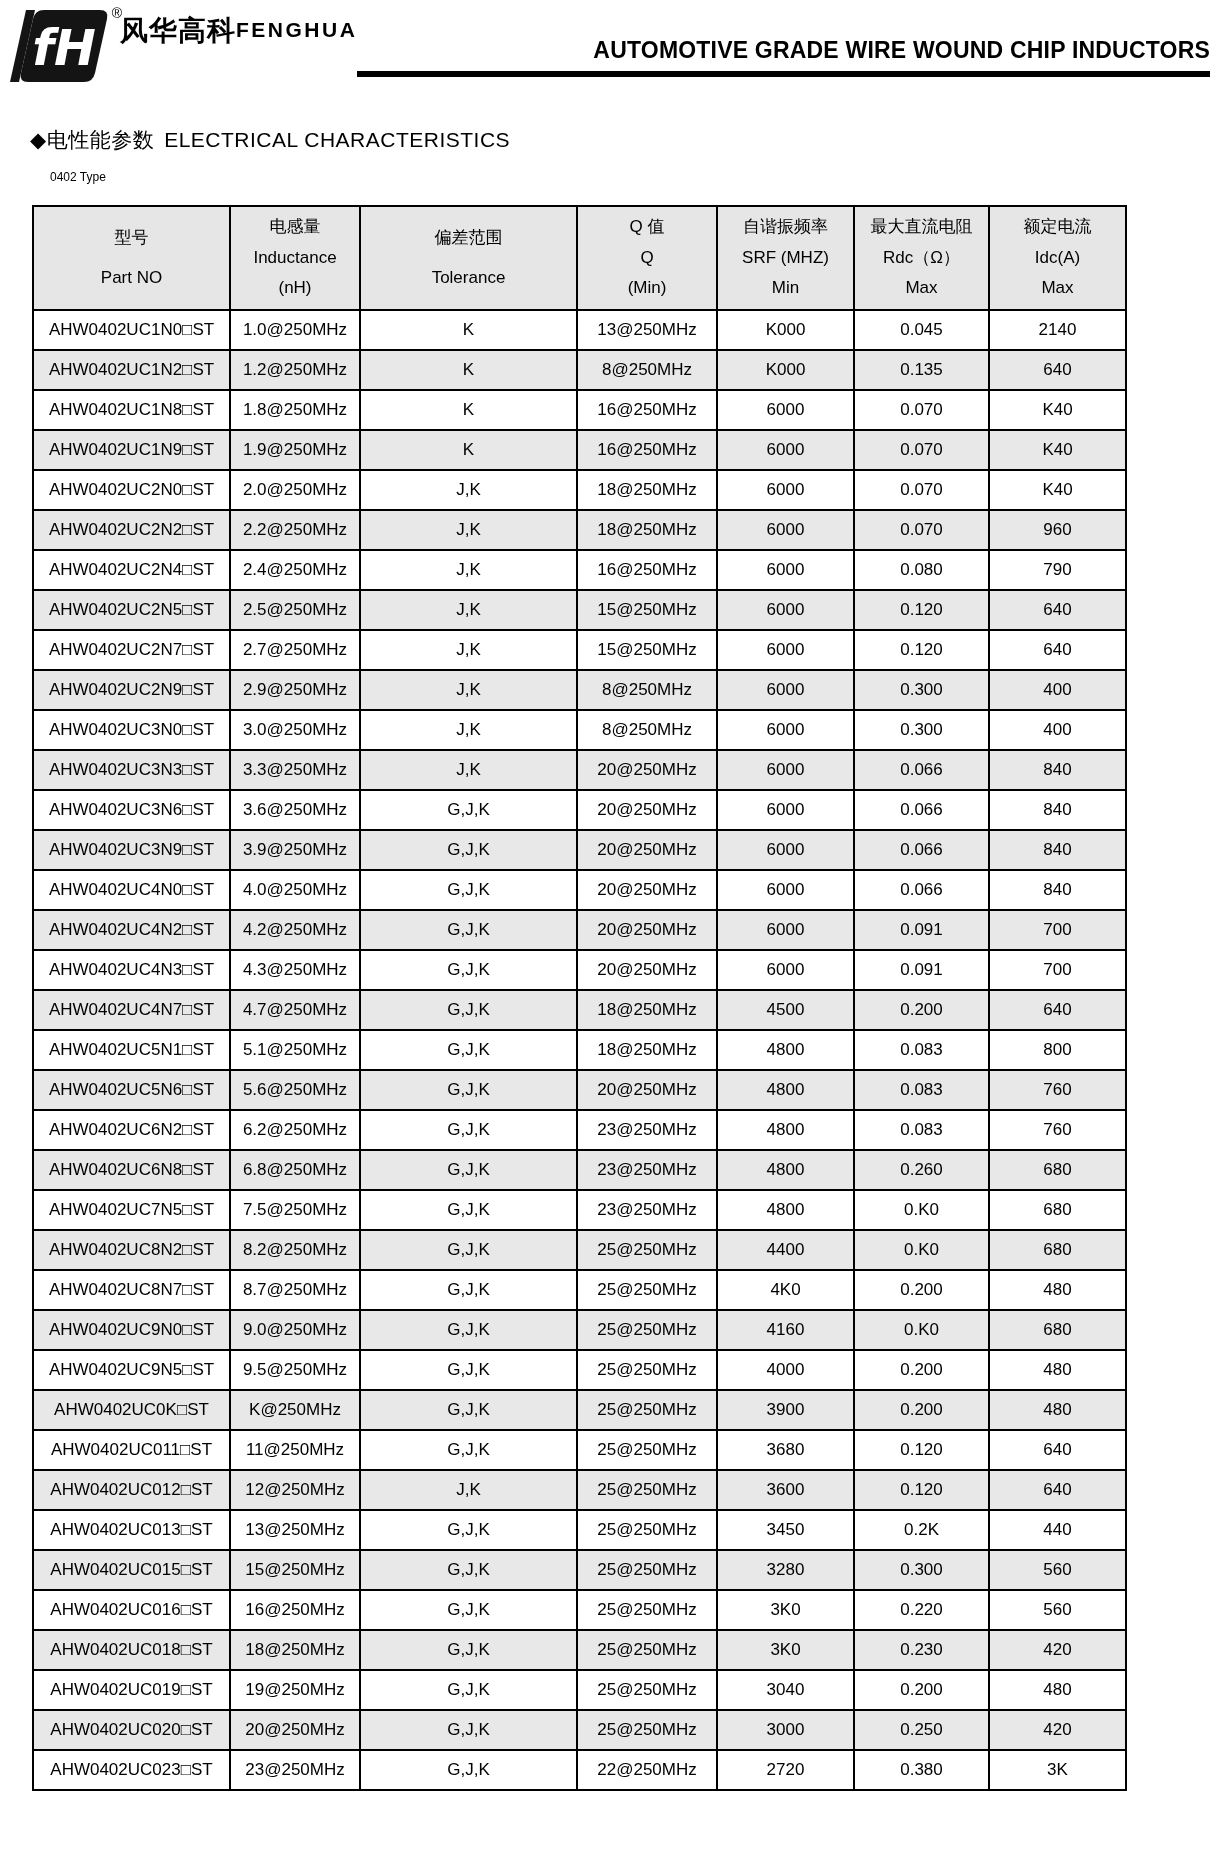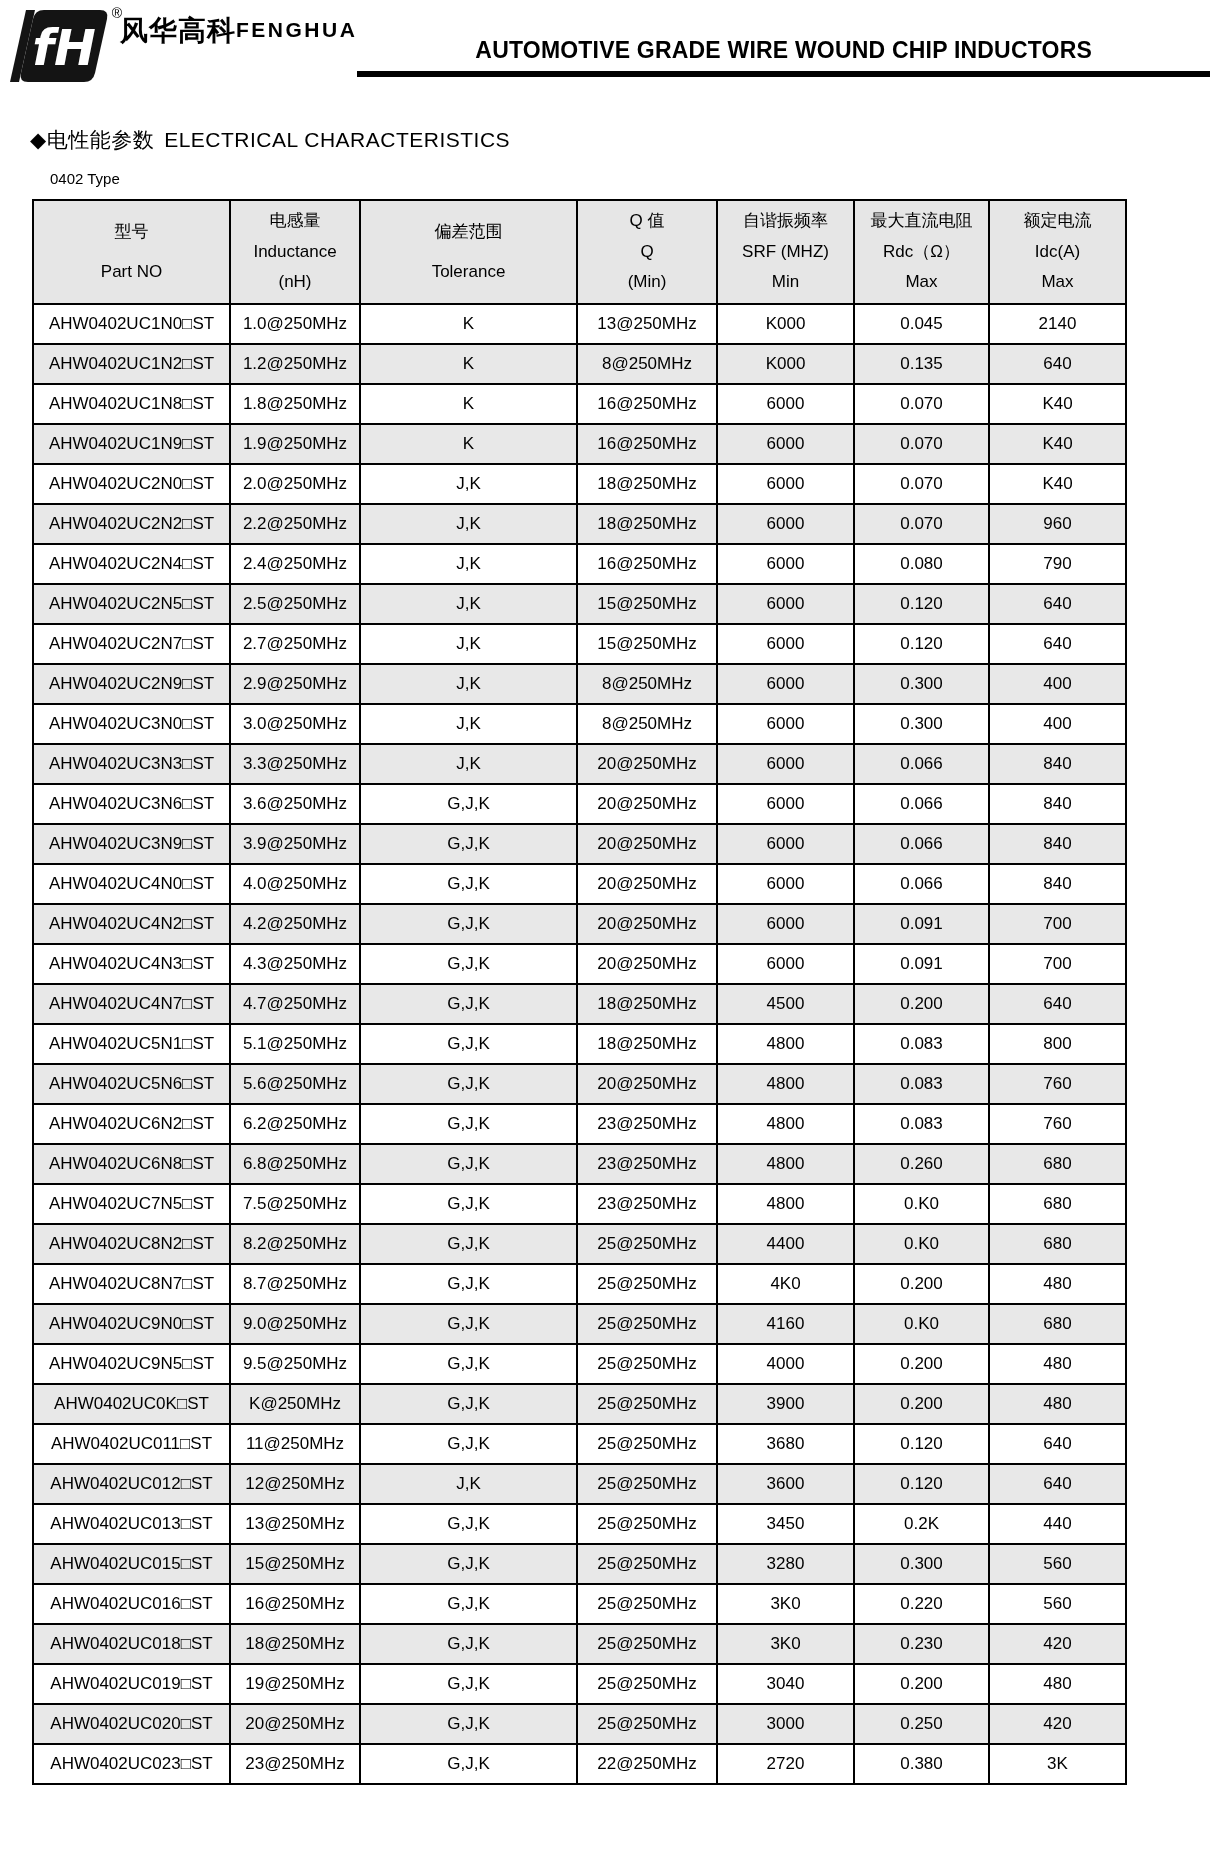--- a/index.html
+++ b/index.html
@@ -21,7 +21,7 @@
   .brand-en{font-size:21px;font-weight:bold;letter-spacing:2.5px;line-height:1.1;margin-top:2px;text-align:right;}
   .title-wrap{
     flex:1;height:56px;border-bottom:6px solid #000;
-    display:flex;align-items:flex-end;justify-content:center;
+    display:flex;align-items:flex-end;justify-content:flex-end;
     padding-bottom:7px;margin-top:2px;
   }
   .doc-title{font-size:23px;font-weight:bold;letter-spacing:0.2px;white-space:nowrap;}

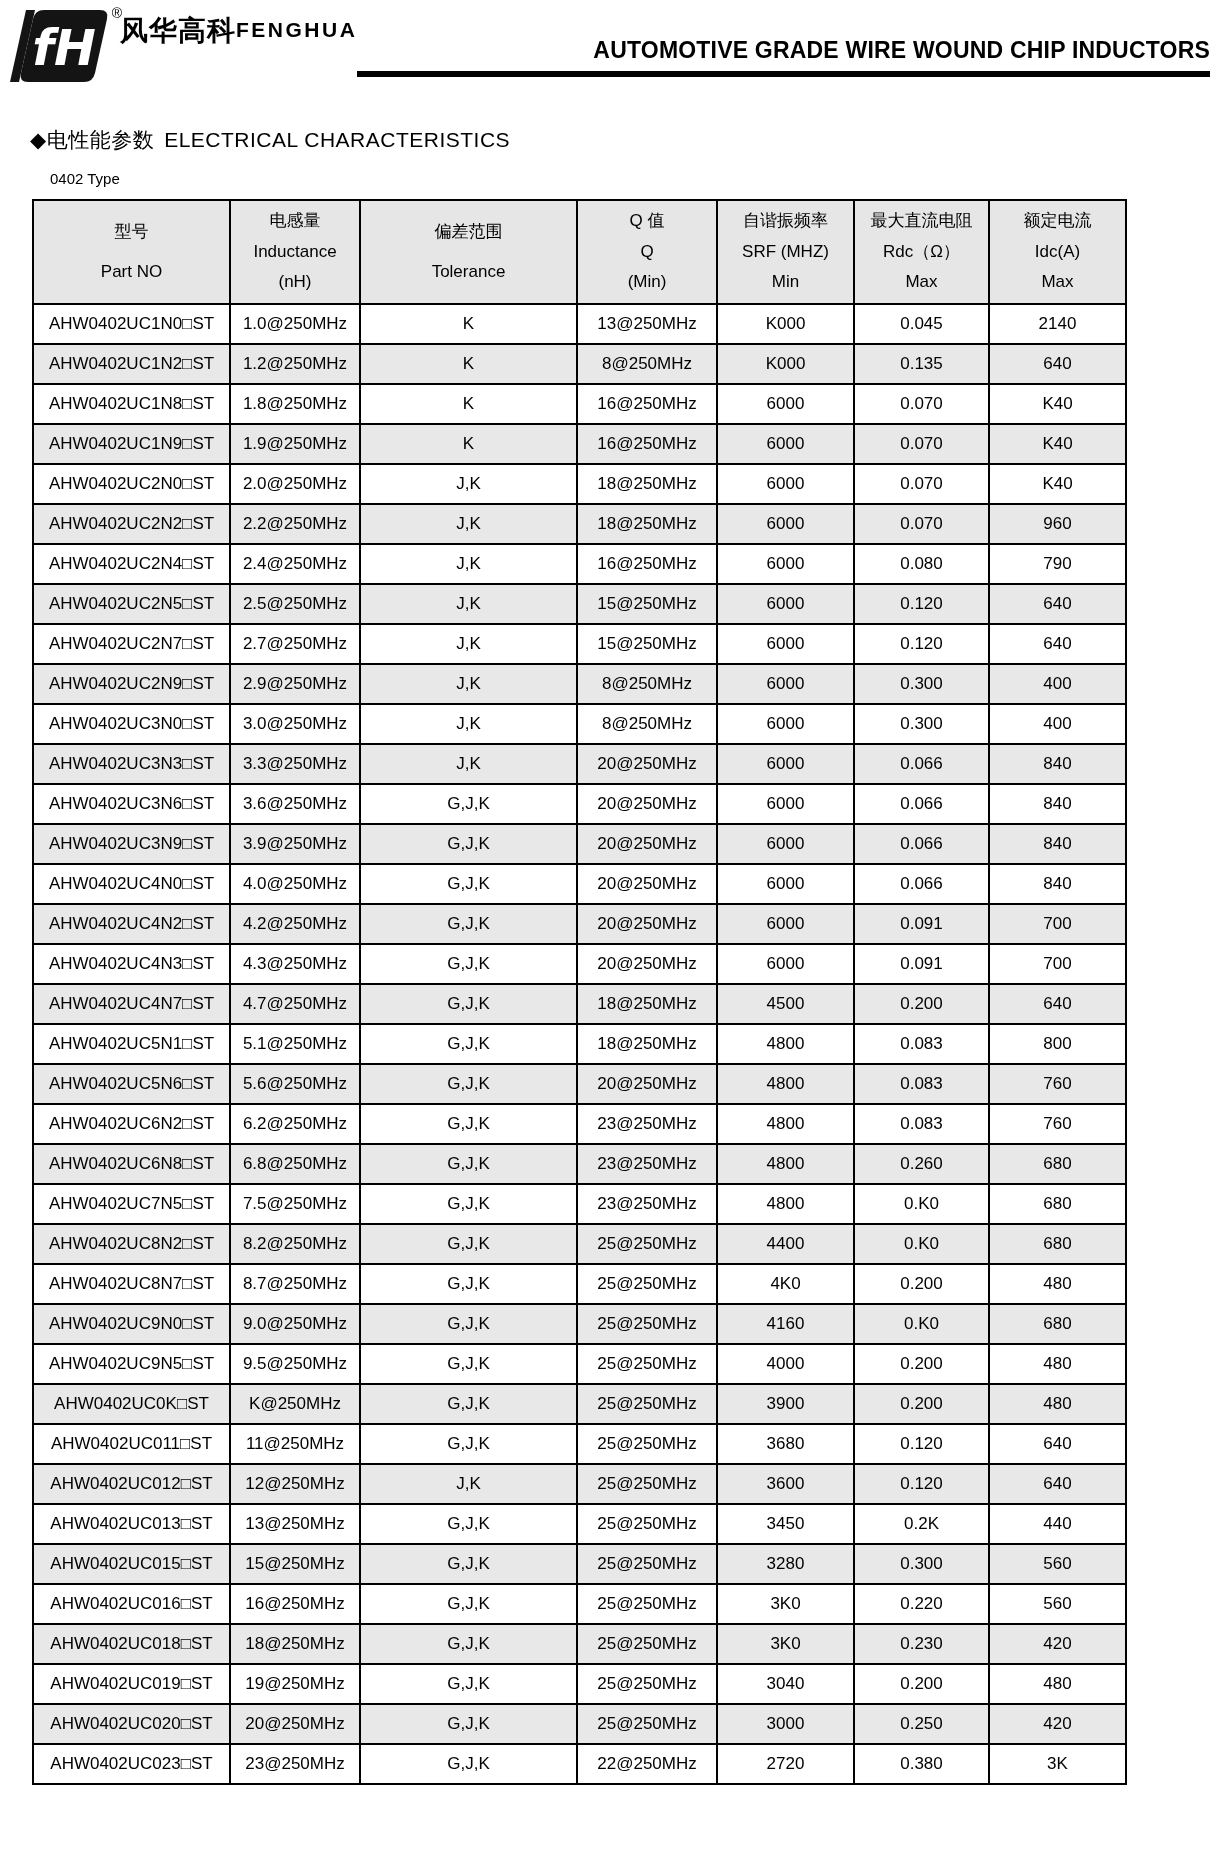--- a/index.html
+++ b/index.html
@@ -29,7 +29,7 @@
   
   .section-heading{margin:44px 0 12px 20px;font-size:21px;letter-spacing:0.5px;}
   .section-heading .en{margin-left:10px;}
-  .type-label{margin:16px 0 8px 40px;font-size:15px;}
+  .type-label{margin:16px 0 8px 40px;font-size:12px;}
 
   
   table{

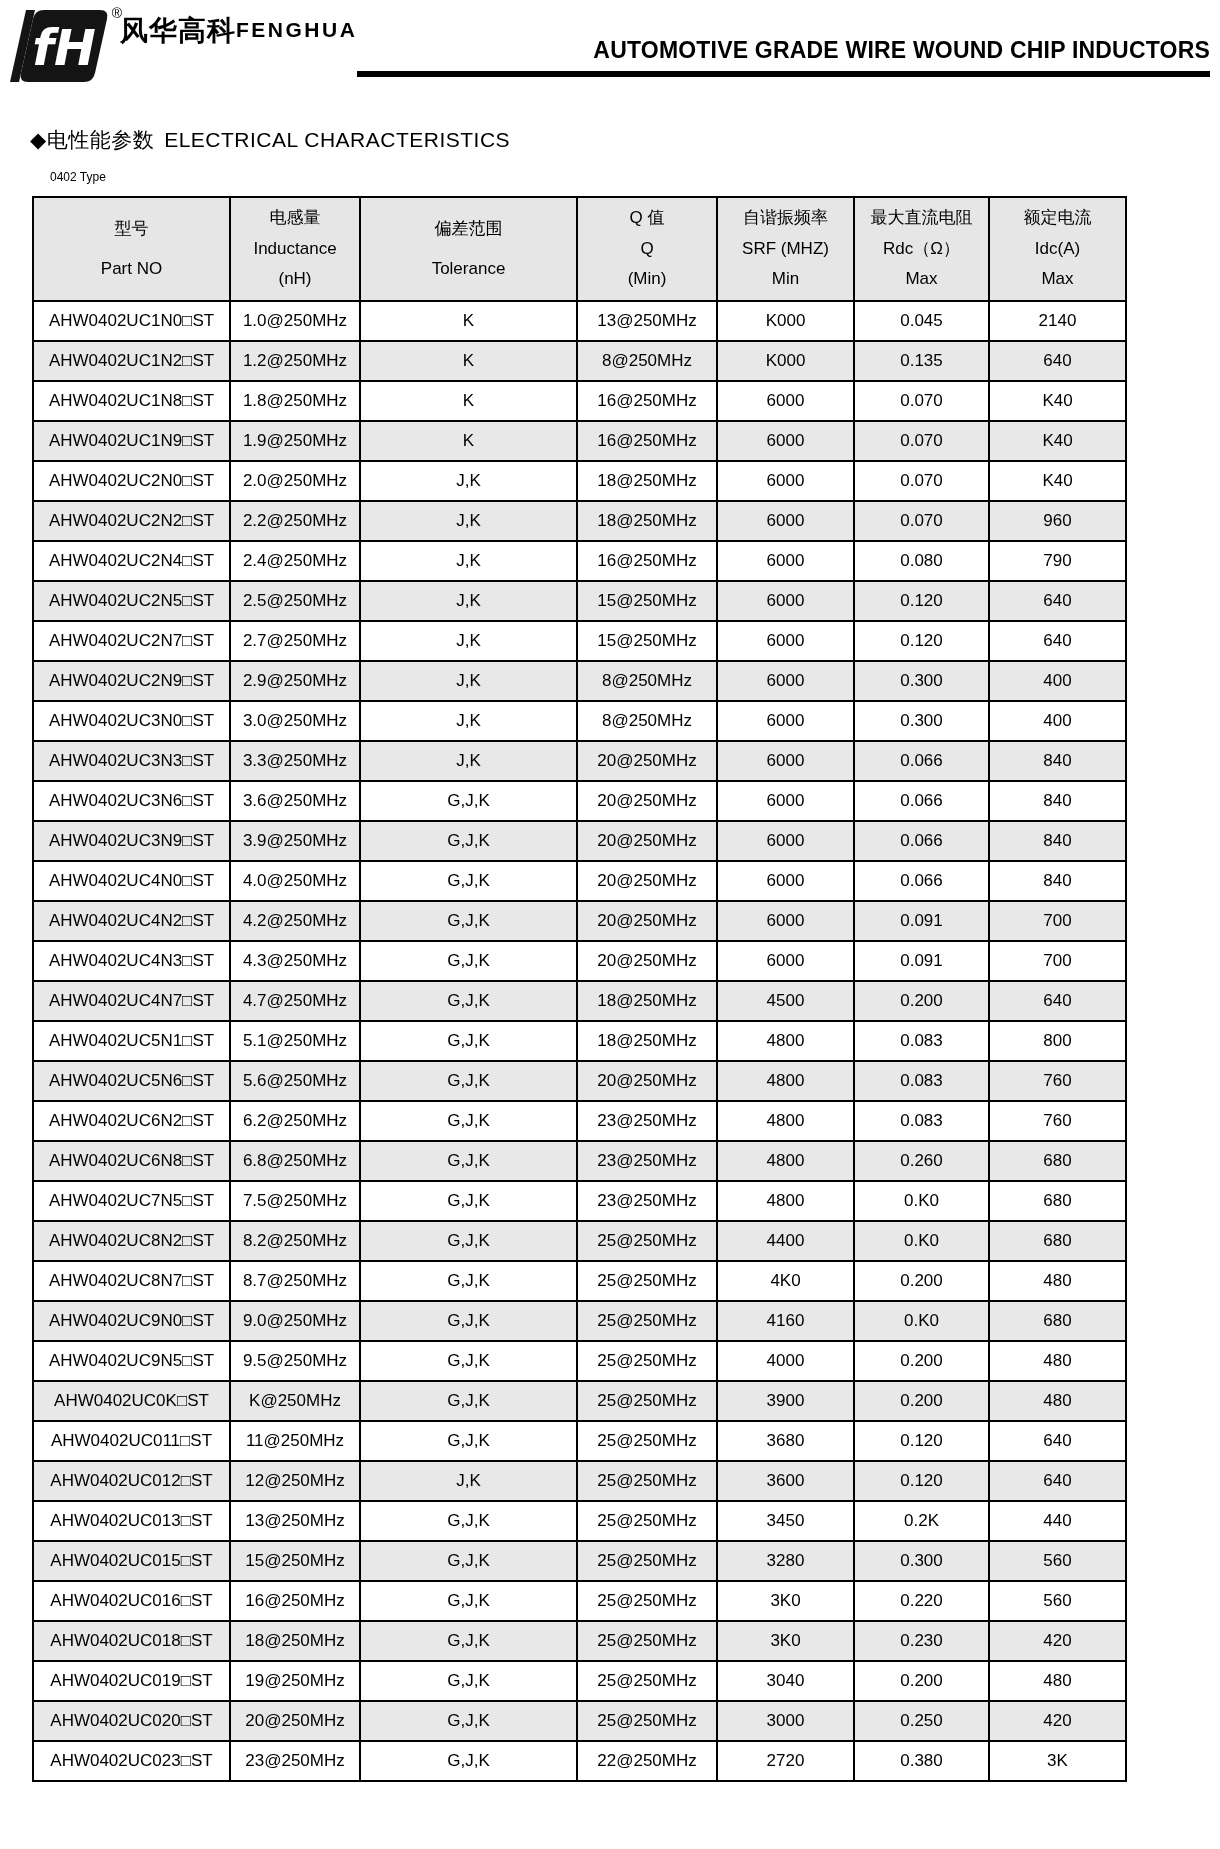--- a/index.html
+++ b/index.html
@@ -34,7 +34,7 @@
   
   table{
     border-collapse:collapse;table-layout:fixed;
-    width:1093px;margin:12px 0 0 22px;
+    width:1093px;margin:21px 0 0 22px;
   }
   col.c1{width:197px;} col.c2{width:130px;} col.c3{width:217px;}
   col.c4{width:140px;} col.c5{width:137px;} col.c6{width:135px;} col.c7{width:137px;}

